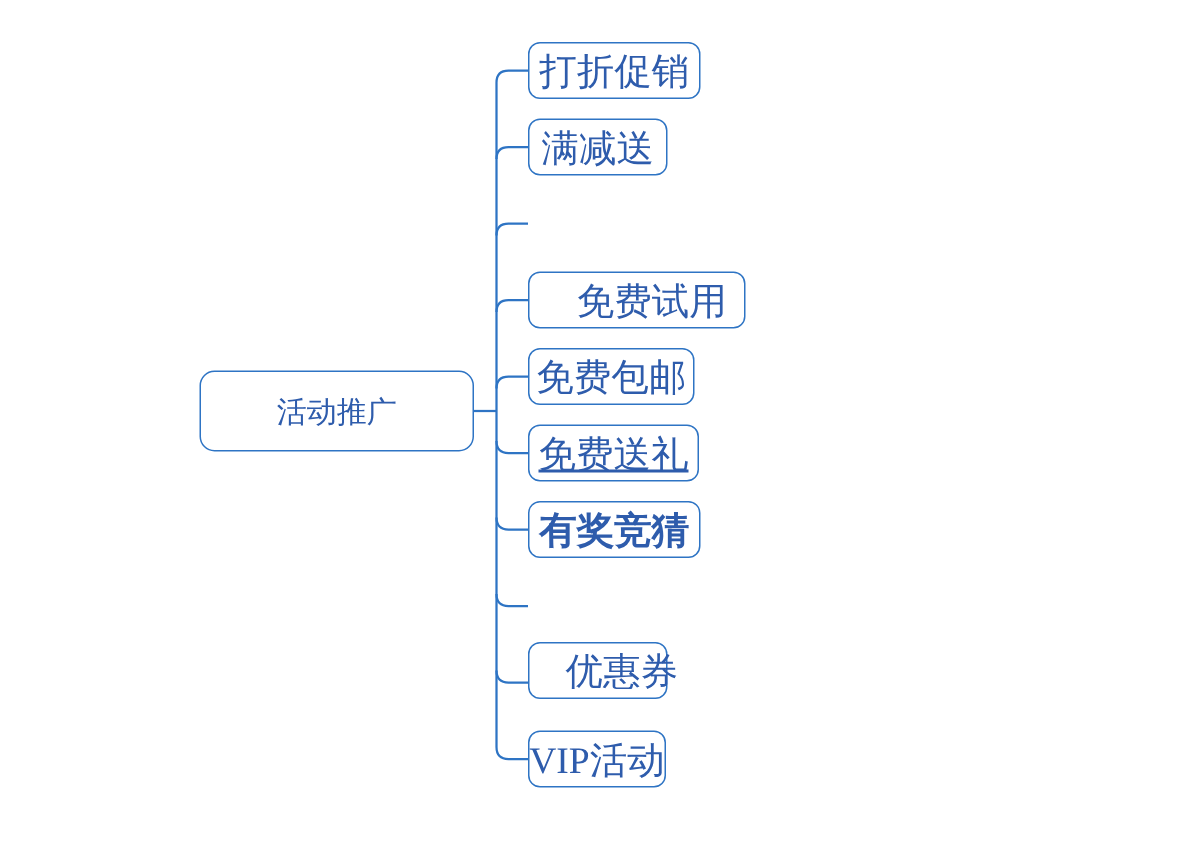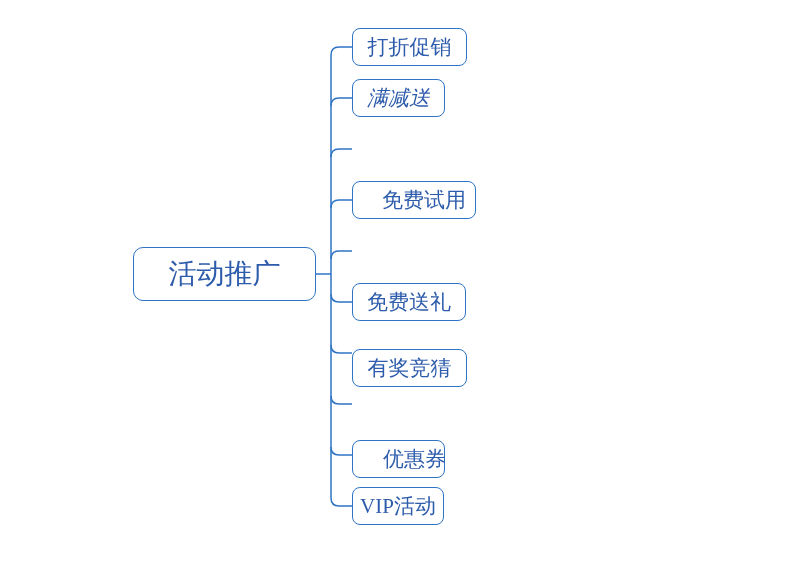--- a/index.html
+++ b/index.html
@@ -48,7 +48,7 @@
     left: 352px;
     height: 38px;
     border-radius: 8px;
-    font-size: 21px;
+    font-size: 25px;
   }
   .c1  { top: 28px;  width: 115px; }
   .c2  { top: 79px;  width: 93px; font-style: italic;  }

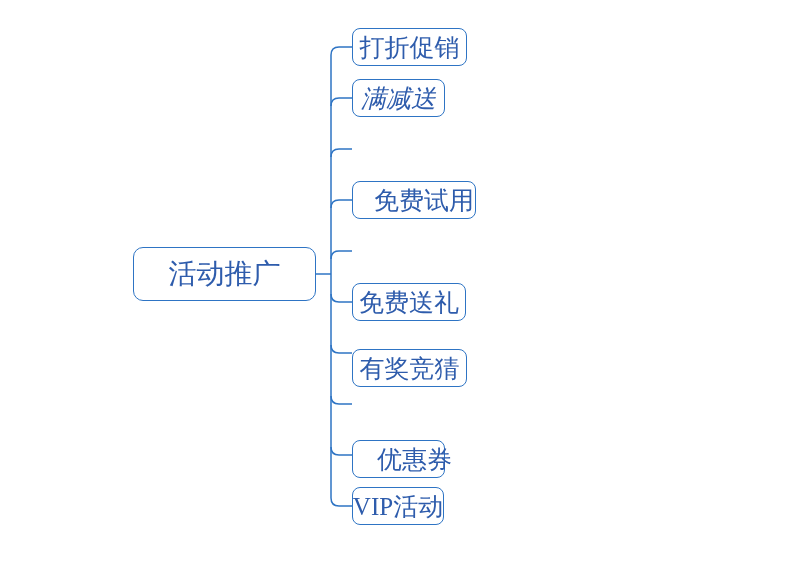--- a/index.html
+++ b/index.html
@@ -51,7 +51,7 @@
     font-size: 25px;
   }
   .c1  { top: 28px;  width: 115px; }
-  .c2  { top: 79px;  width: 93px; font-style: italic;  }
+  .c2  { top: 79px;  width: 93px;  }
   .c3  { top: 130px; width: 95px;  }
   .c4  { top: 181px; width: 124px; padding-left: 20px; }
   .c5  { top: 232px; width: 111px; }

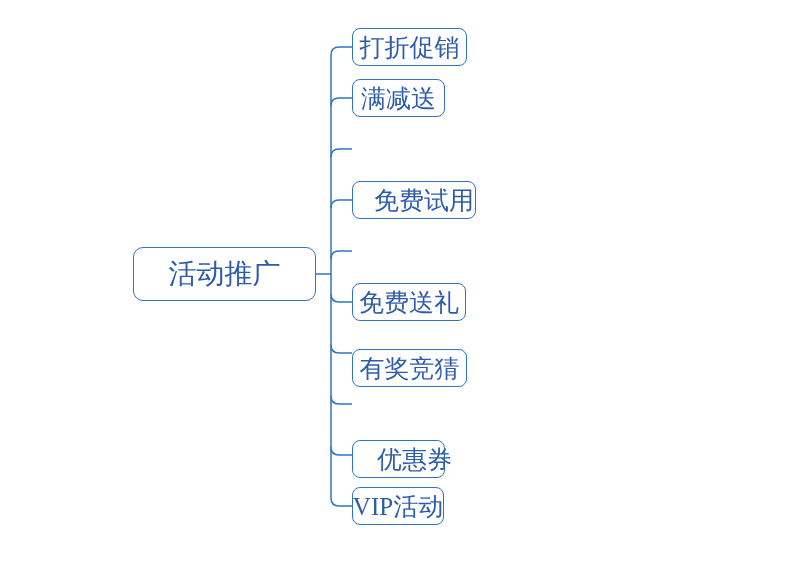--- a/index.html
+++ b/index.html
@@ -53,7 +53,7 @@
   .c1  { top: 28px;  width: 115px; }
   .c2  { top: 79px;  width: 93px;  }
   .c3  { top: 130px; width: 95px;  }
-  .c4  { top: 181px; width: 124px; padding-left: 20px; }
+  .c4  { top: 181px; width: 145px; padding-left: 20px; }
   .c5  { top: 232px; width: 111px; }
   .c6  { top: 283px; width: 114px; }
   .c7  { top: 349px; width: 115px; }

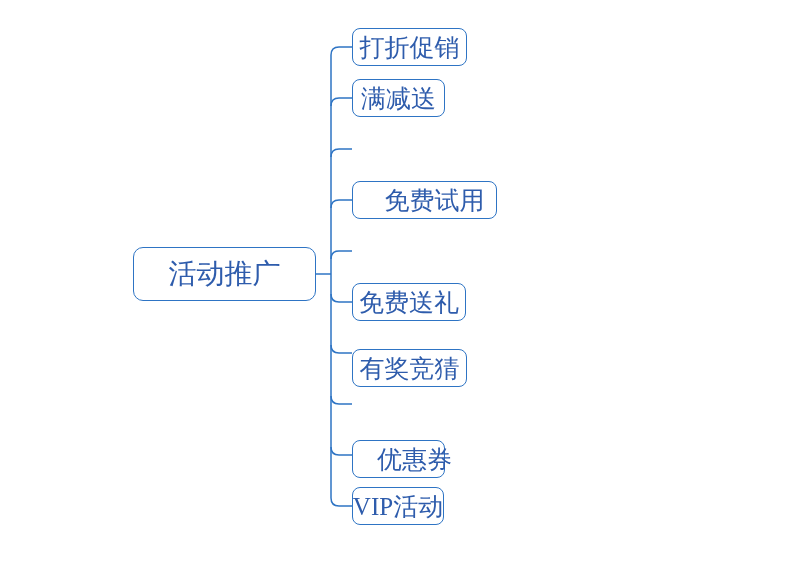--- a/index.html
+++ b/index.html
@@ -93,6 +93,9 @@
   <div class="node child c4">
     <span>免费试用</span>
   </div>
+  <div class="node child c5">
+    <span>免费包邮</span>
+  </div>
   <div class="node child c6">
     <span>免费送礼</span>
   </div>

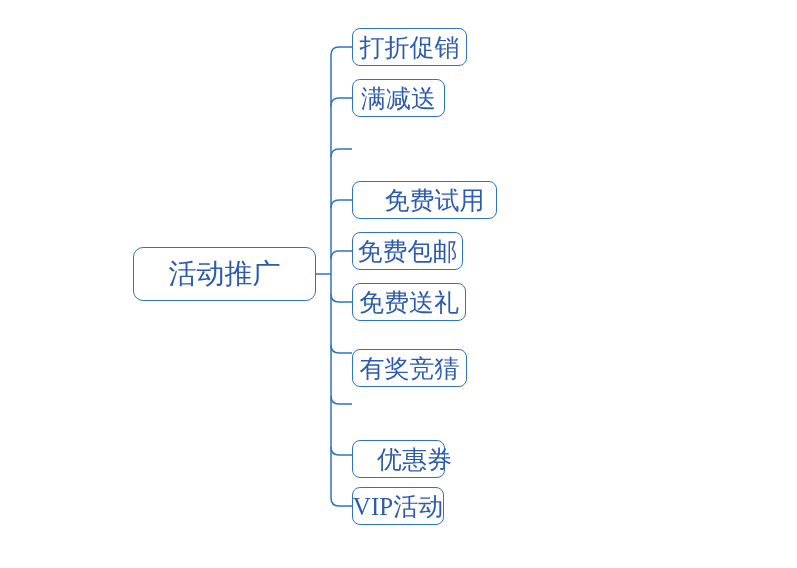--- a/index.html
+++ b/index.html
@@ -42,7 +42,7 @@
     left: 133px; top: 247px;
     width: 183px; height: 54px;
     border-radius: 10px;
-    font-size: 28px;
+    font-size: 20px;
   }
   .node.child {
     left: 352px;

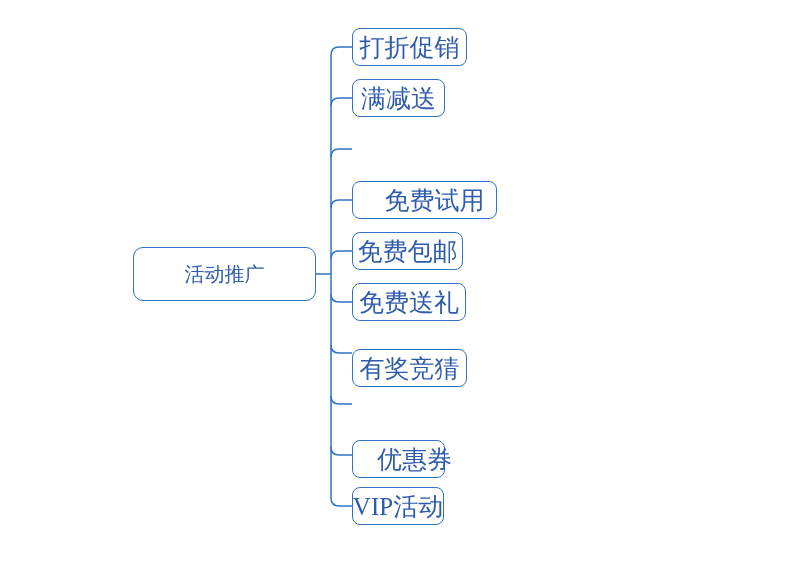--- a/index.html
+++ b/index.html
@@ -55,7 +55,7 @@
   .c3  { top: 130px; width: 95px;  }
   .c4  { top: 181px; width: 145px; padding-left: 20px; }
   .c5  { top: 232px; width: 111px; }
-  .c6  { top: 283px; width: 114px; }
+  .c6  { top: 283px; width: 114px; text-decoration: underline; }
   .c7  { top: 349px; width: 115px; }
   .c8  { top: 385px; width: 115px; }
   .c9  { top: 440px; width: 93px; padding-left: 32px;  }

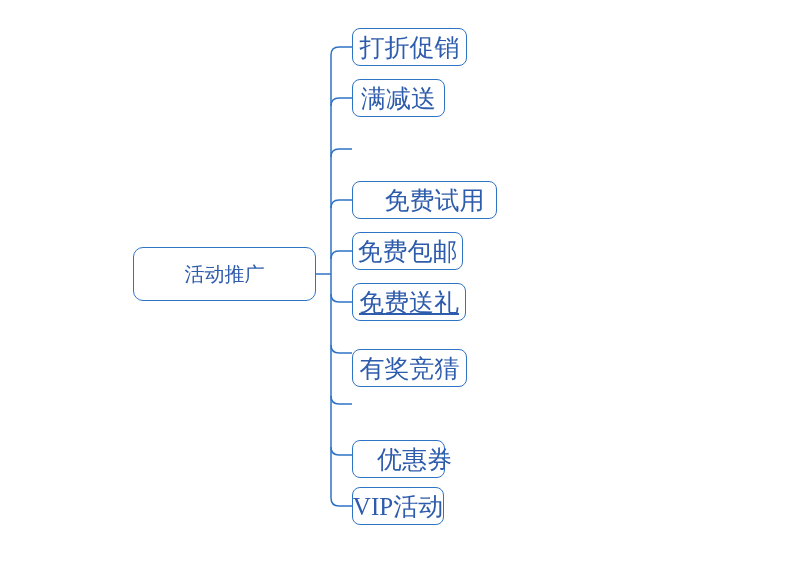--- a/index.html
+++ b/index.html
@@ -56,7 +56,7 @@
   .c4  { top: 181px; width: 145px; padding-left: 20px; }
   .c5  { top: 232px; width: 111px; }
   .c6  { top: 283px; width: 114px; text-decoration: underline; }
-  .c7  { top: 349px; width: 115px; }
+  .c7  { top: 334px; width: 115px; font-weight: bold; }
   .c8  { top: 385px; width: 115px; }
   .c9  { top: 440px; width: 93px; padding-left: 32px;  }
   .c10 { top: 487px; width: 92px; }

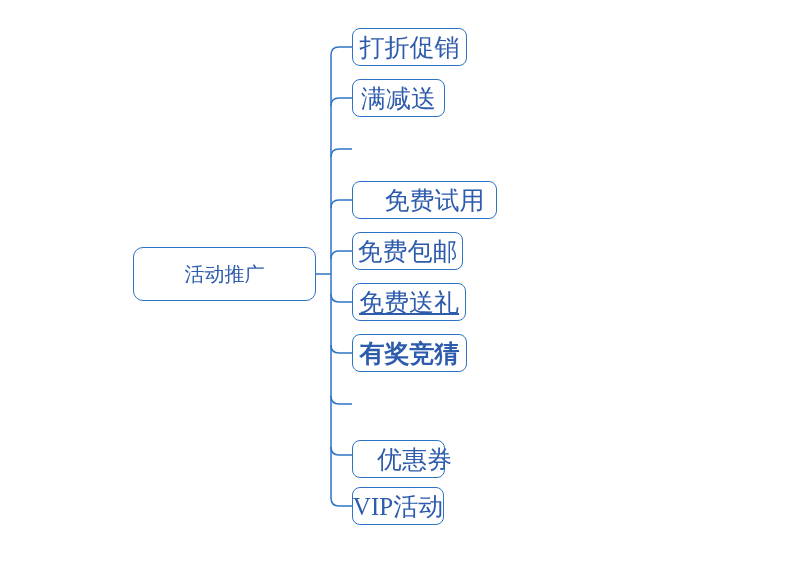--- a/index.html
+++ b/index.html
@@ -58,7 +58,7 @@
   .c6  { top: 283px; width: 114px; text-decoration: underline; }
   .c7  { top: 334px; width: 115px; font-weight: bold; }
   .c8  { top: 385px; width: 115px; }
-  .c9  { top: 440px; width: 93px; padding-left: 32px;  }
+  .c9  { top: 428px; width: 93px; padding-left: 32px;  }
   .c10 { top: 487px; width: 92px; }
 </style>
 </head>

